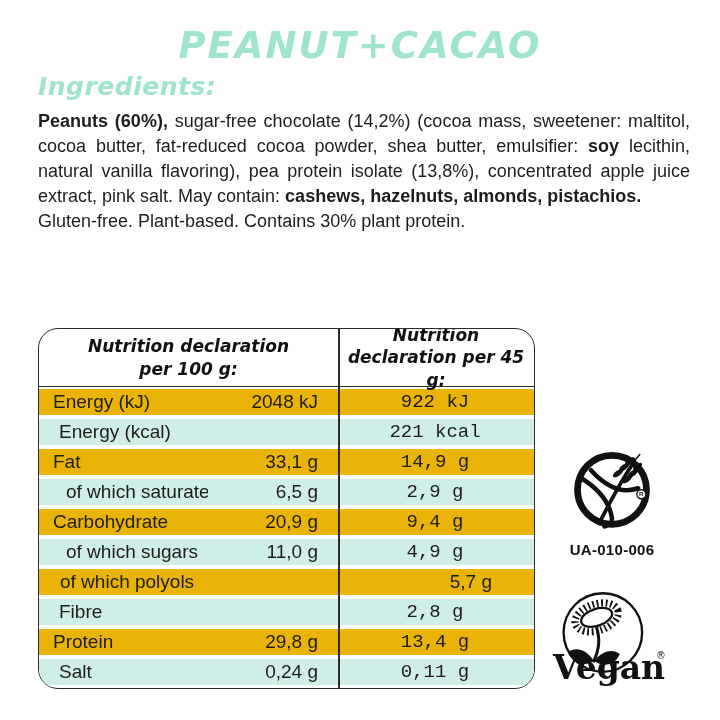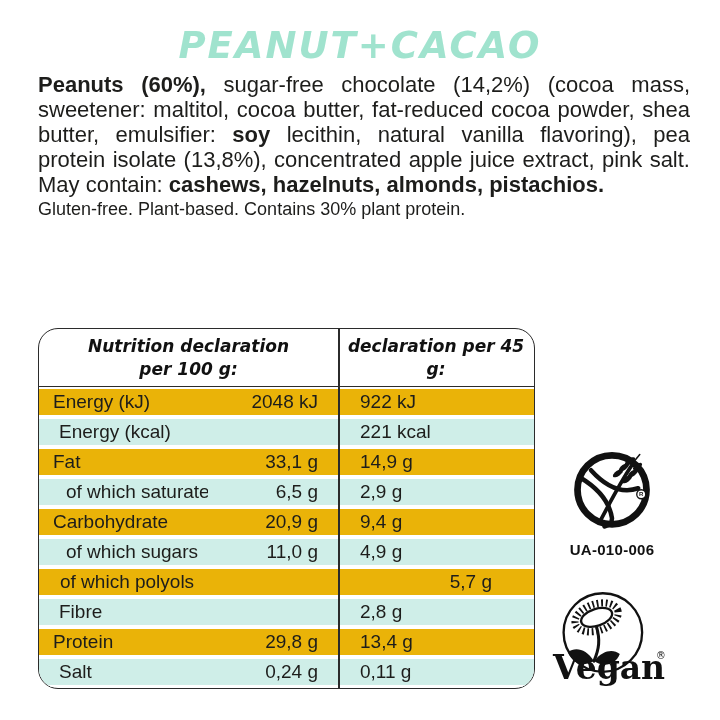--- a/index.html
+++ b/index.html
@@ -66,6 +66,7 @@
   <h1 class="title">PEANUT+CACAO</h1>
 
   <div class="ingredients">
+    <h2 class="ing-heading">Ingredients:</h2>
     <p class="ing-text"><span class="b">Peanuts (60%),</span><span> sugar-free chocolate (14,2%) (cocoa mass, sweetener: maltitol, cocoa butter, fat-reduced cocoa powder, shea butter, emulsifier: </span><span class="b">soy</span><span> lecithin, natural vanilla flavoring), pea protein isolate (13,8%), concentrated apple juice extract, pink salt. May contain: </span><span class="b">cashews, hazelnuts, almonds, pistachios.</span></p>
     <p class="claims">Gluten-free. Plant-based. Contains 30% plant protein.</p>
   </div>

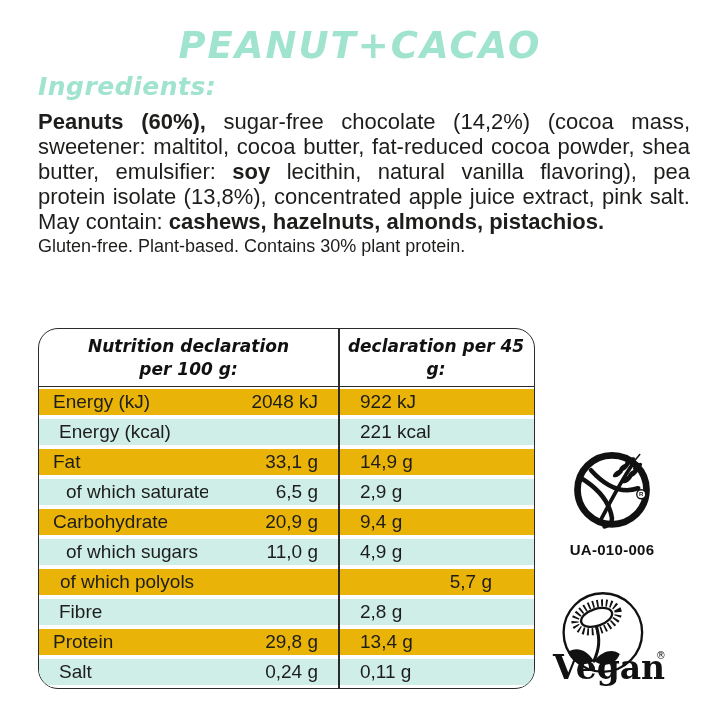--- a/index.html
+++ b/index.html
@@ -19,7 +19,7 @@
     font-family:"DejaVu Sans",sans-serif;font-weight:bold;font-style:italic;
     font-size:25px;color:#a0e3ce;margin:0 0 8px 0;letter-spacing:0.5px;
   }
-  .ing-text{margin:0;font-size:22px;line-height:25px;text-align:justify;}
+  .ing-text{margin:0;font-size:18px;line-height:25px;text-align:justify;}
   .ing-text .b{font-weight:bold;}
   .claims{margin:0;font-size:18px;line-height:25px;}
   

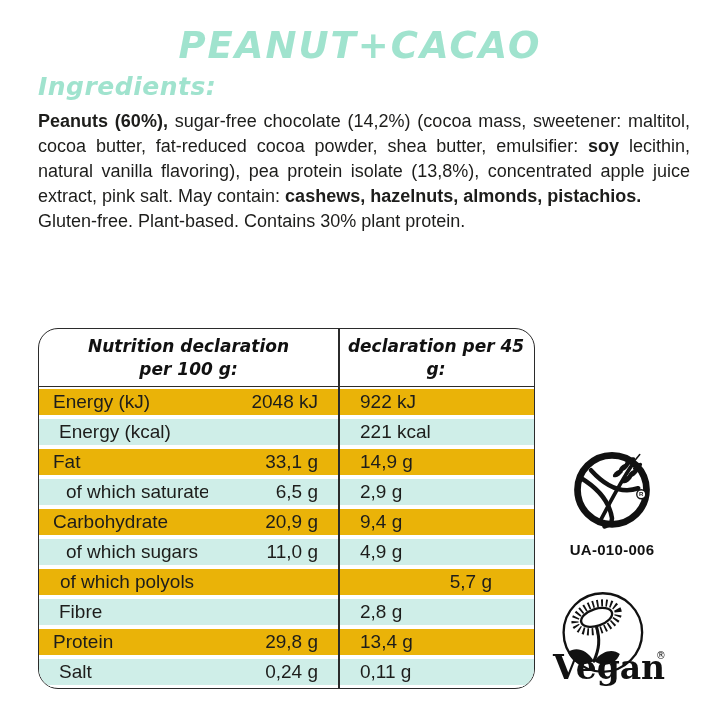--- a/index.html
+++ b/index.html
@@ -78,6 +78,7 @@
         <div>per 100 g:</div>
       </div>
       <div class="thcell c2">
+        <div>Nutrition</div>
         <div>declaration per 45 g:</div>
       </div>
     </div>

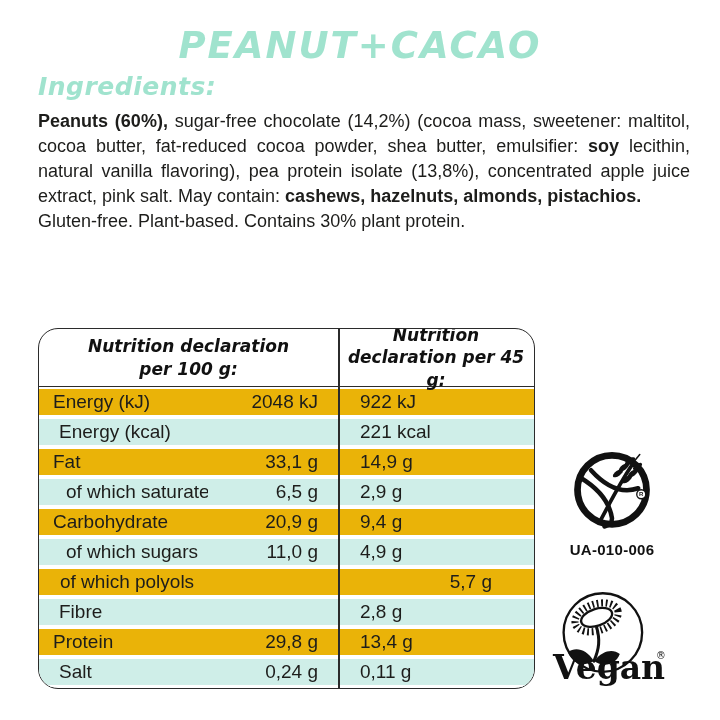--- a/index.html
+++ b/index.html
@@ -48,7 +48,7 @@
   .t-label.ind{padding-left:21px;}
   .t-val1{width:110px;text-align:right;padding-right:18px;white-space:nowrap;}
   .t-spacer{width:24px;}
-  .t-val2{width:150px;text-align:left;padding-right:24px;white-space:nowrap;}
+  .t-val2{width:150px;text-align:center;padding-right:24px;white-space:nowrap;font-family:Liberation Mono, monospace;}
   
   .gf-cert{position:absolute;left:560px;top:446px;width:104px;text-align:center;}
   .gf-code{

